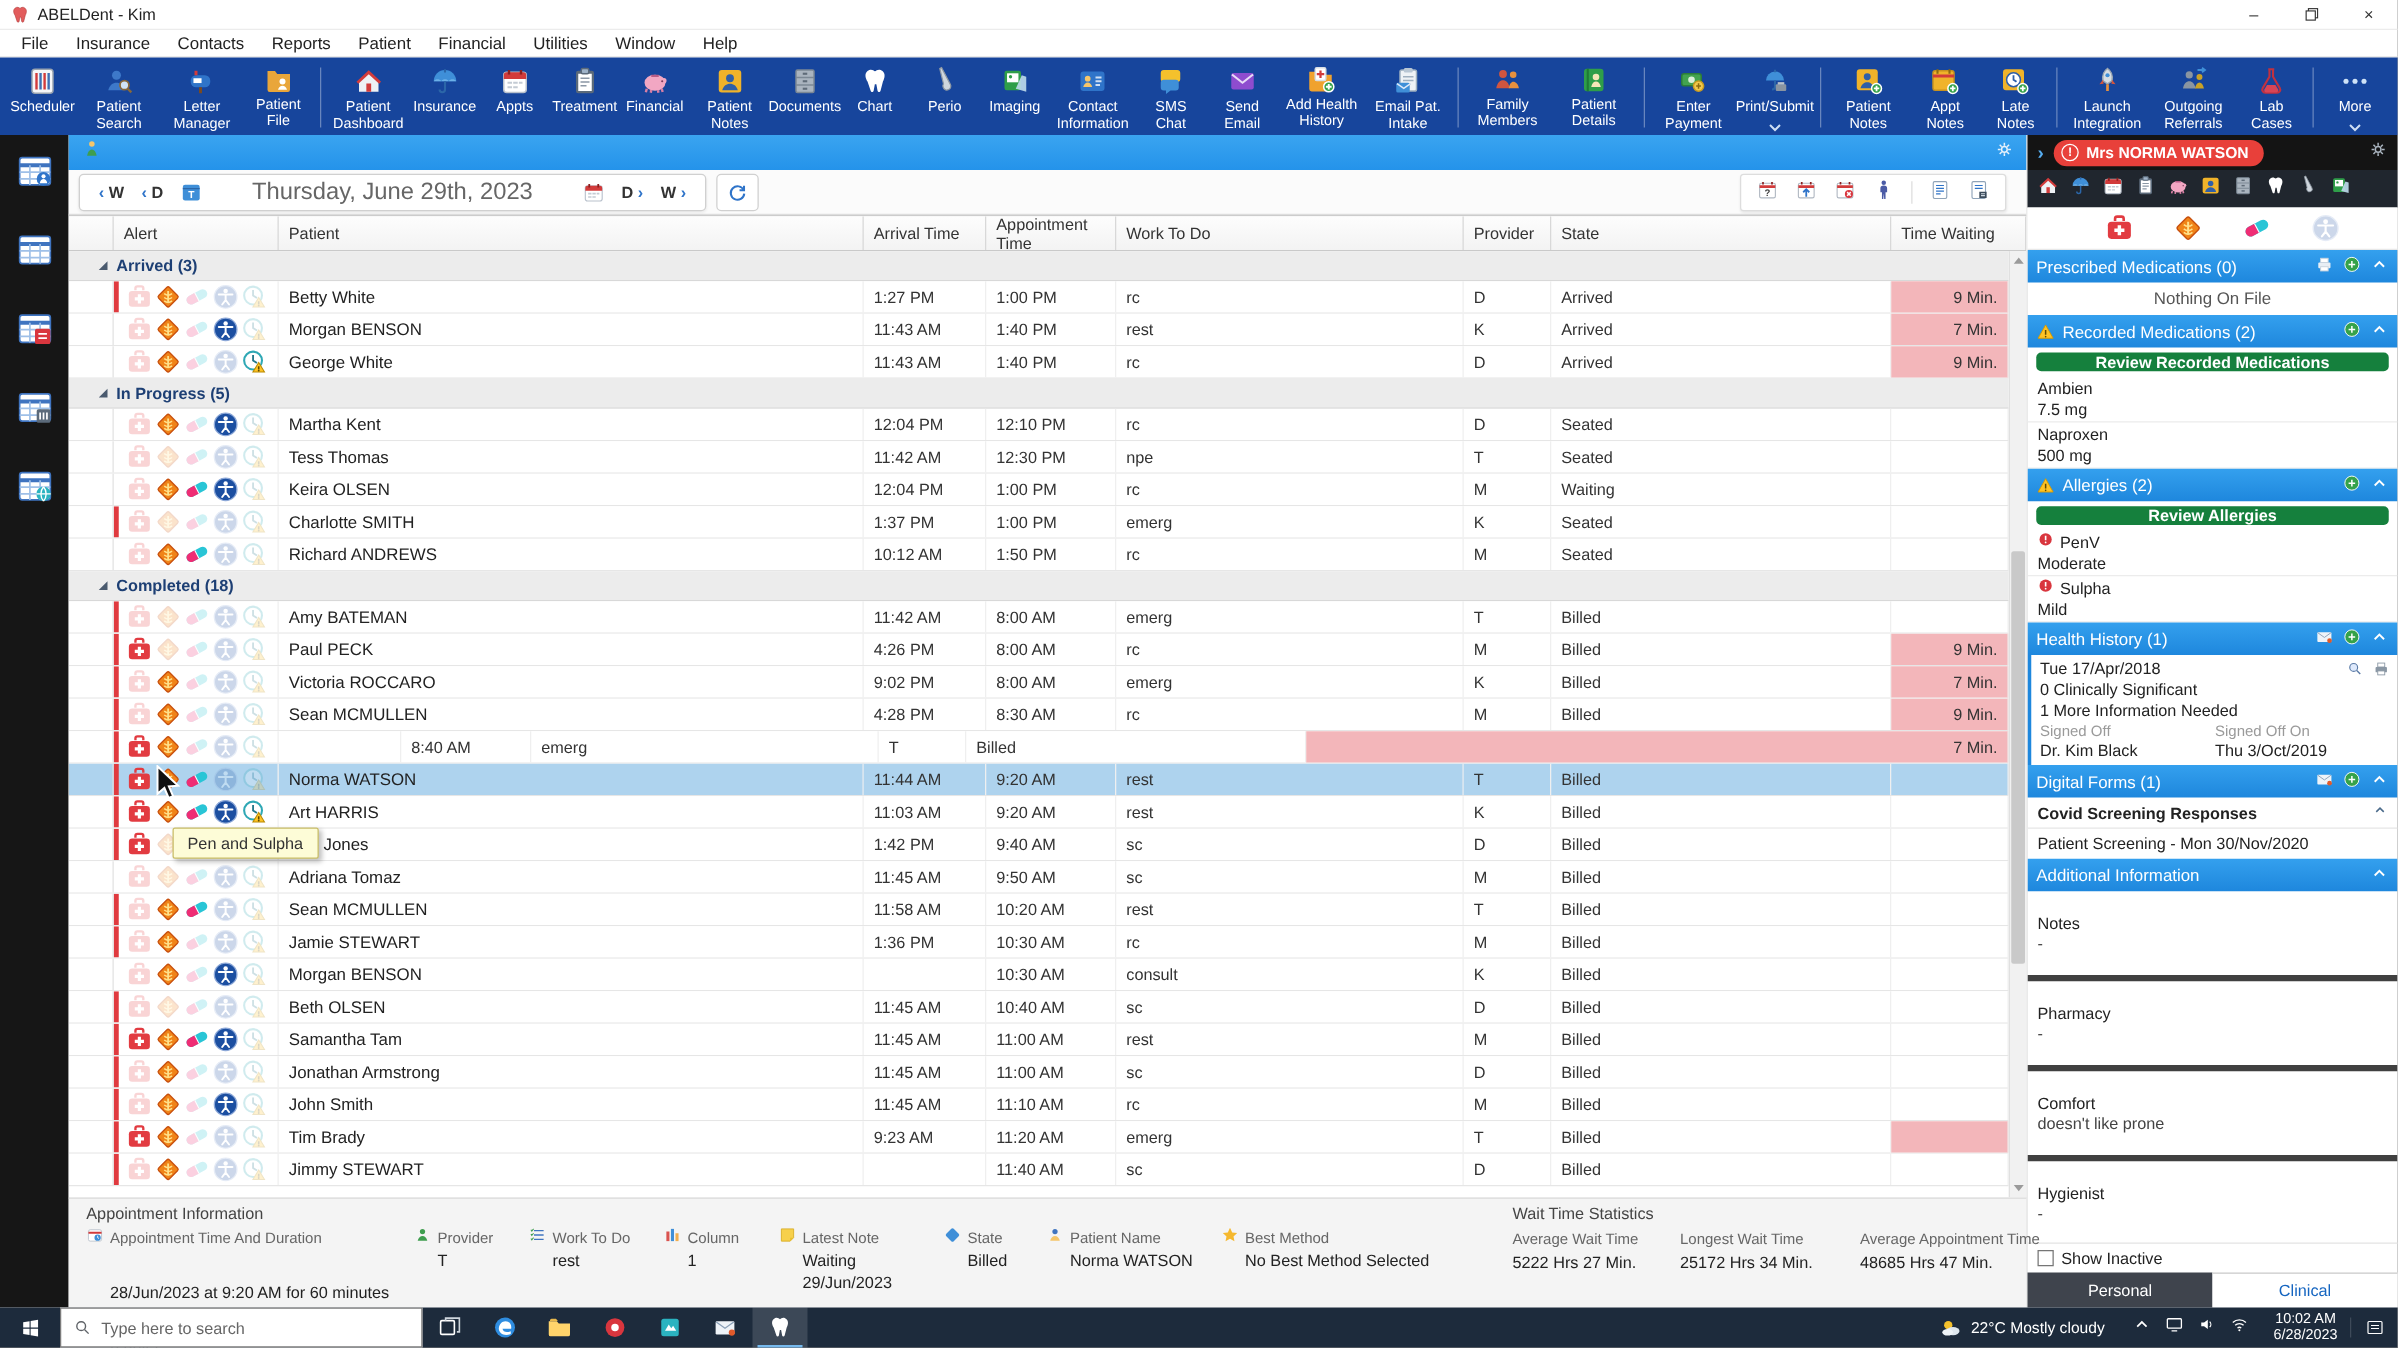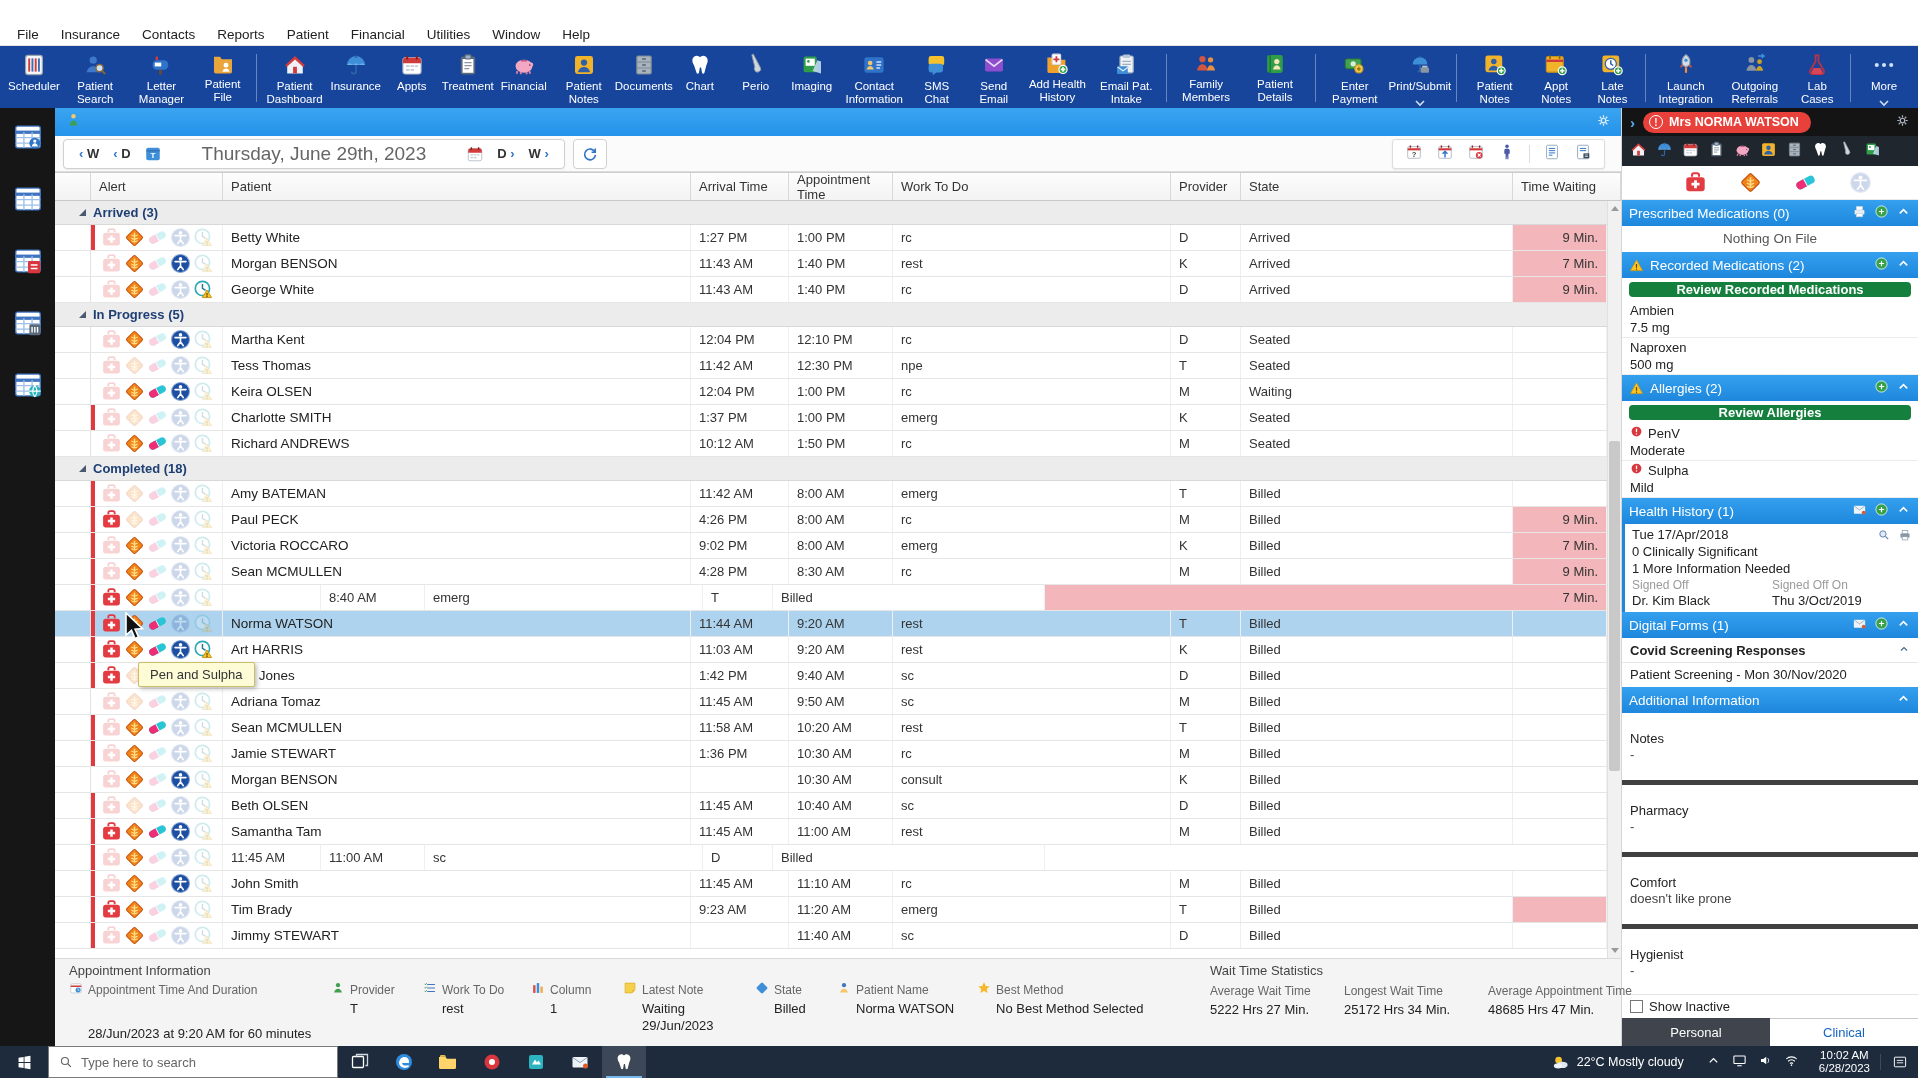--- a/index.html
+++ b/index.html
@@ -167,6 +167,22 @@
 
 <div class="app">
 
+  <div class="titlebar">
+    <span class="appico"><svg viewBox="0 0 20 20">
+          <path d="M5 3.2c2.2-1.8 4-.6 5 .2 1-.8 2.8-2 5-.2 2.3 1.9 1.3 5.2.3 7l-1.6 6.2c-.3 1.1-1.7 1.1-2 0L10.9 12h-1L9.1 16.4c-.3 1.1-1.7 1.1-2 0L5 10.2C3.8 8.4 2.7 5.1 5 3.2z" fill="#e25c5c" stroke="#b13a3a" stroke-width=".6"></path>
+        </svg></span>
+    <span class="ttl">ABELDent - Kim</span>
+    <div class="wctrls">
+      <div class="wctrl">–</div>
+      <div class="wctrl">
+          <svg width="11" height="11" viewBox="0 0 12 12">
+            <rect x="3" y="1" width="8" height="8" fill="none" stroke="#333"></rect>
+            <rect x="1" y="3" width="8" height="8" fill="#fff" stroke="#333"></rect>
+          </svg>
+        </div>
+      <div class="wctrl close">×</div>
+    </div>
+  </div>
 
   <div class="menubar" id="menubar">
       <div class="mitem">File</div>

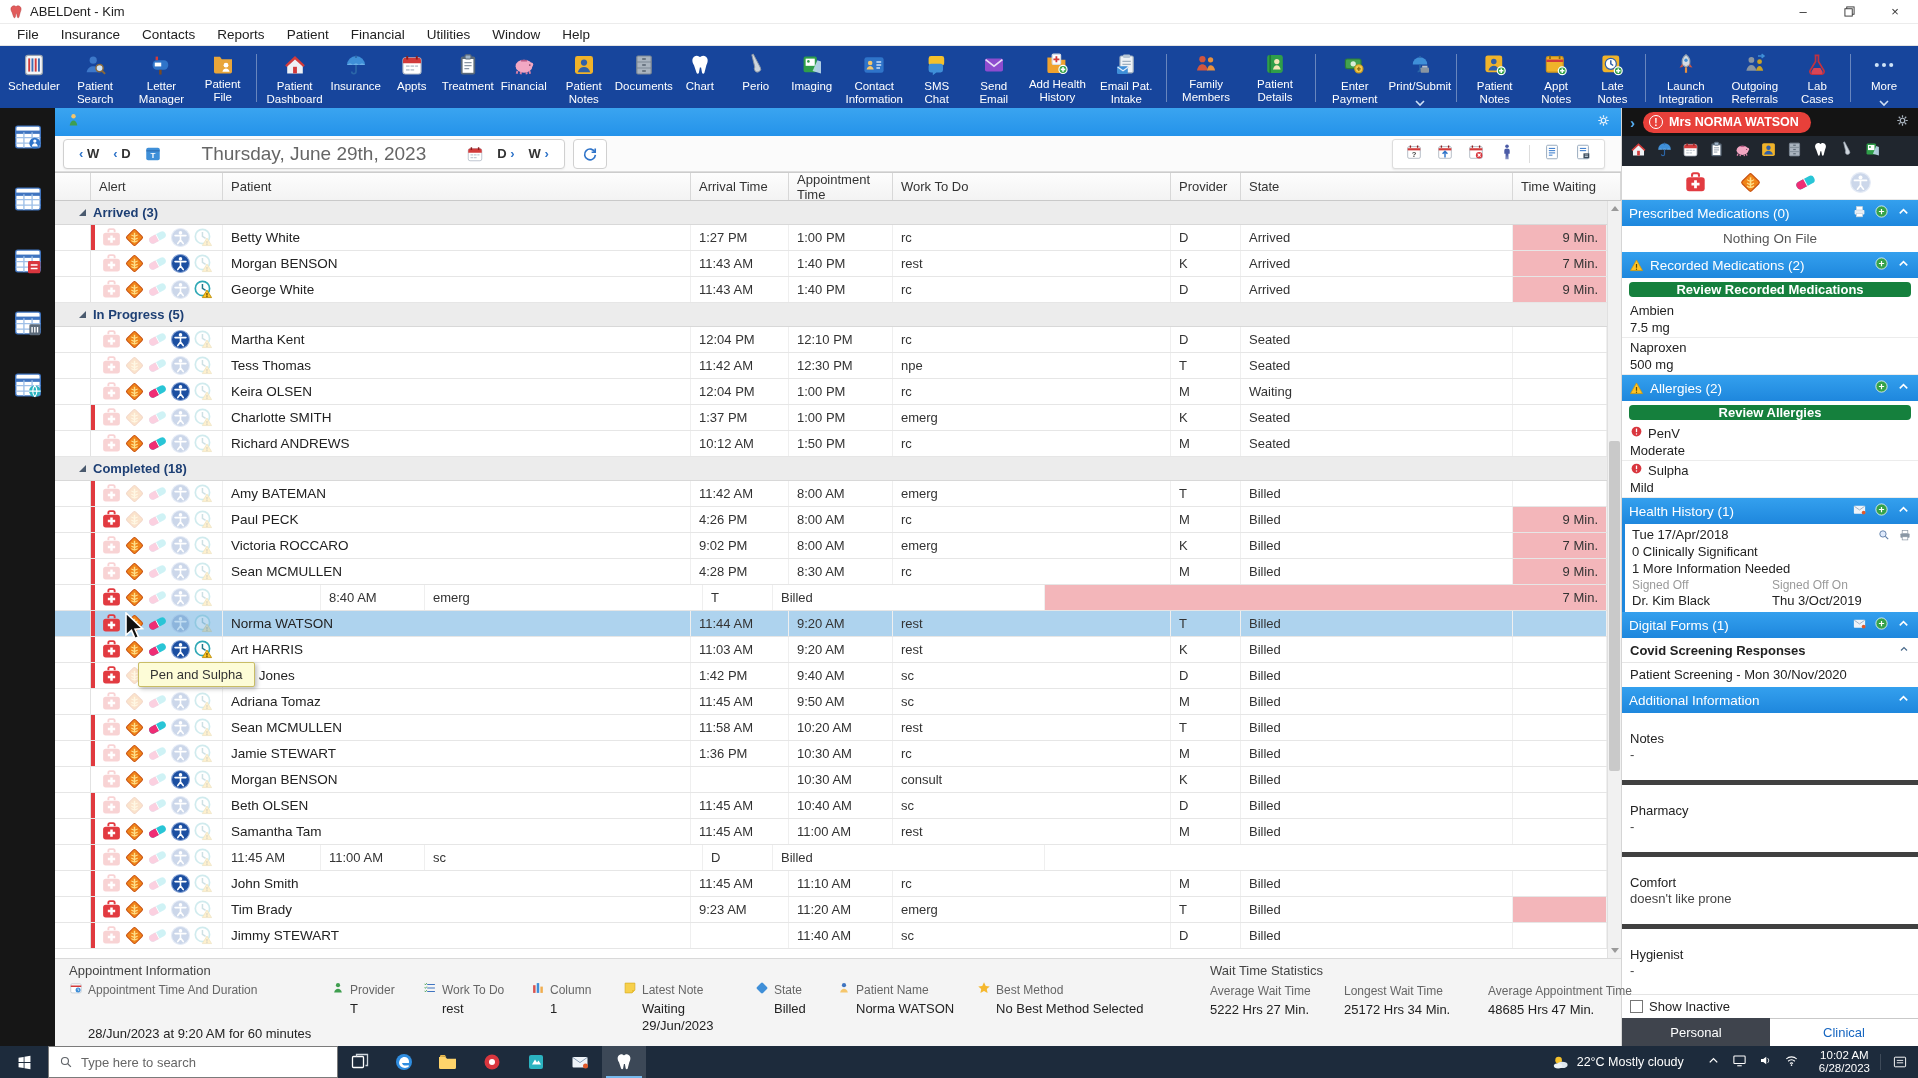--- a/index.html
+++ b/index.html
@@ -1666,6 +1666,7 @@
                     <circle cx="13.3" cy="16.6" r=".7" fill="#5f4a00"></circle>
                   </svg></span>
               </div>
+              <div class="cell txt w2">Jonathan Armstrong</div>
               <div class="cell time w3">11:45 AM</div>
               <div class="cell time w4">11:00 AM</div>
               <div class="cell time w5">sc</div>

